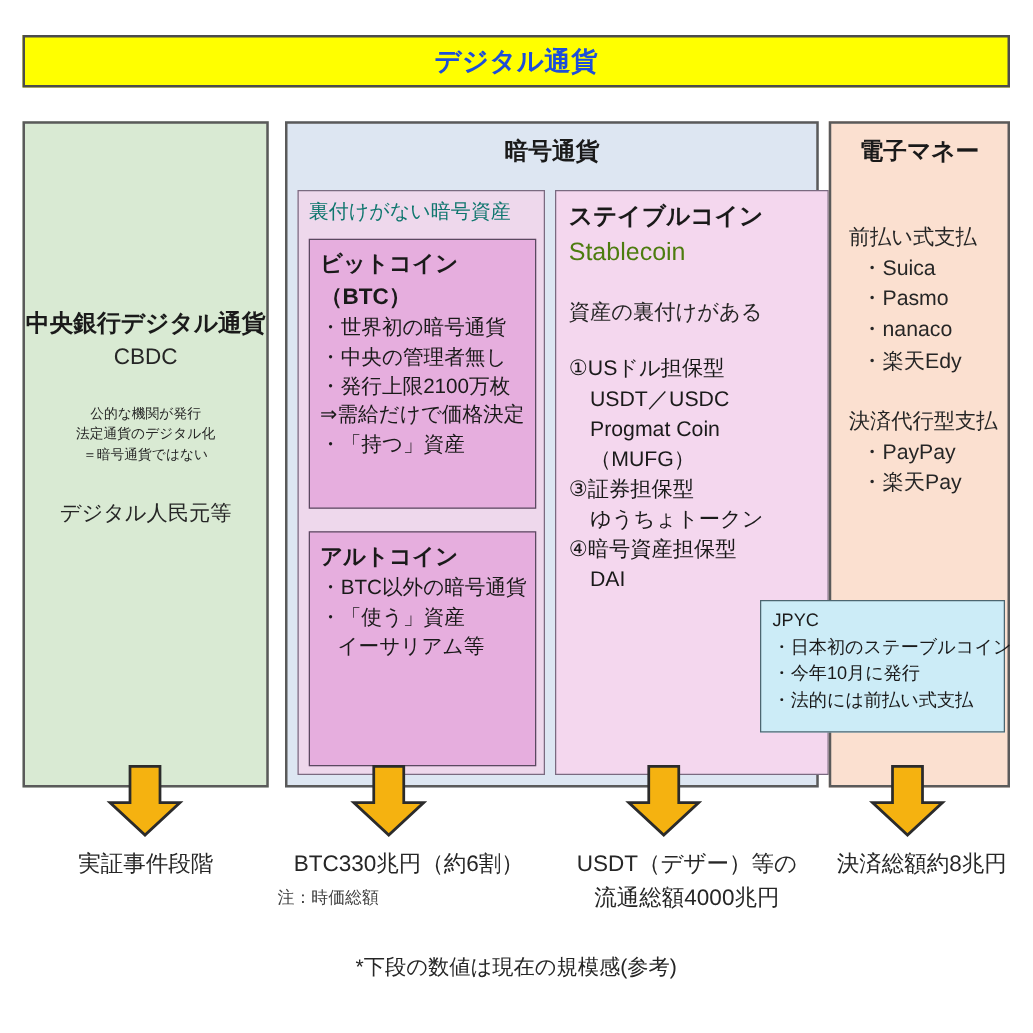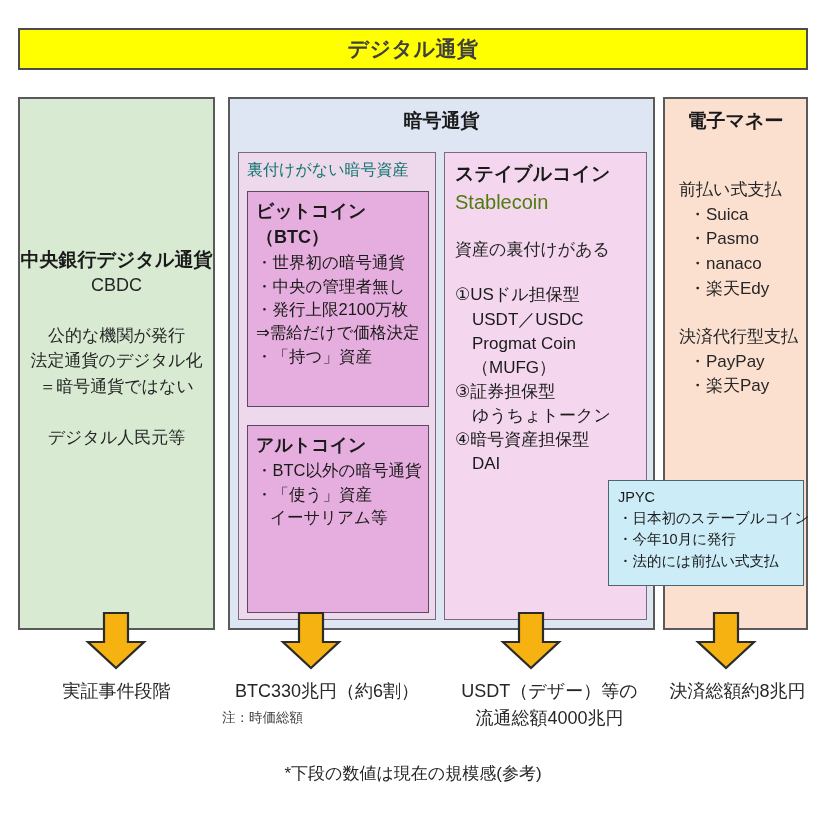--- a/index.html
+++ b/index.html
@@ -36,7 +36,7 @@
   .title-banner .t {
     font-size: 21px;
     font-weight: bold;
-    color: #404040;
+    color: #1d4ed8;
     letter-spacing: 0.5px;
   }
 

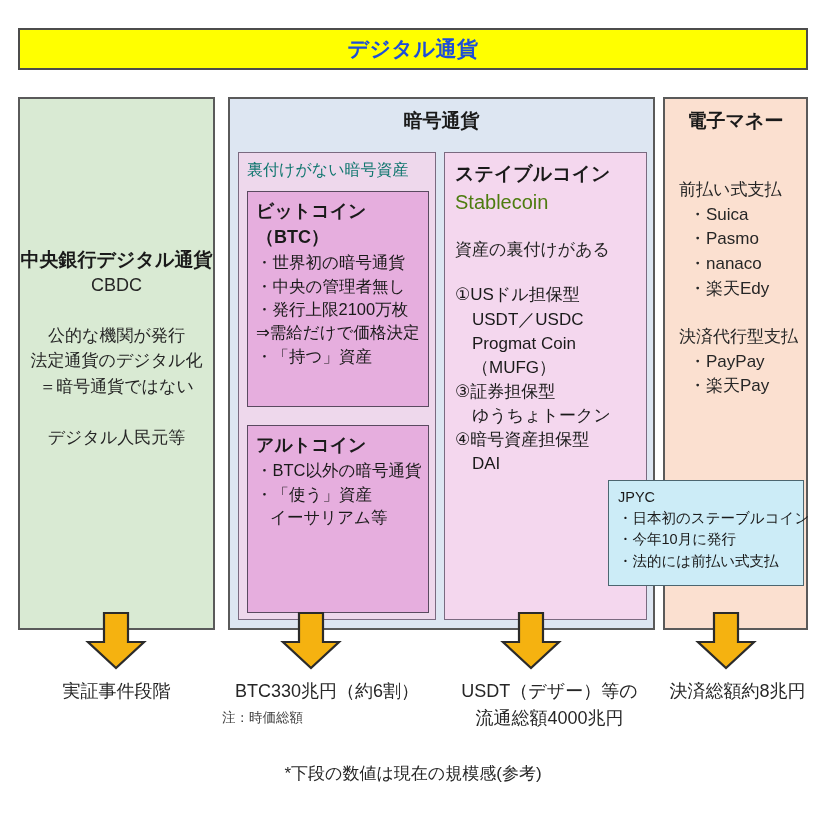--- a/index.html
+++ b/index.html
@@ -124,7 +124,7 @@
   .panel-stable {
     left: 214px;
     top: 53px;
-    width: 203px;
+    width: 219px;
     height: 468px;
     background: #f4d7ee;
   }

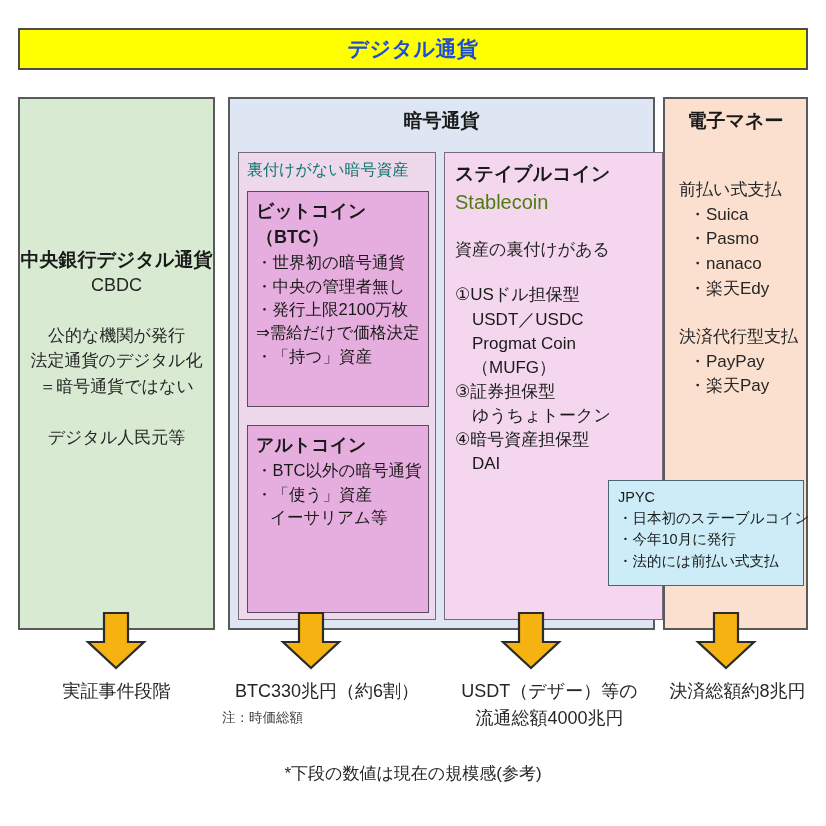--- a/index.html
+++ b/index.html
@@ -97,7 +97,7 @@
   }
   .cbdc-lines {
     margin-top: 26px;
-    font-size: 17px;
+    font-size: 11px;
     color: #262626;
     line-height: 1.5;
   }

